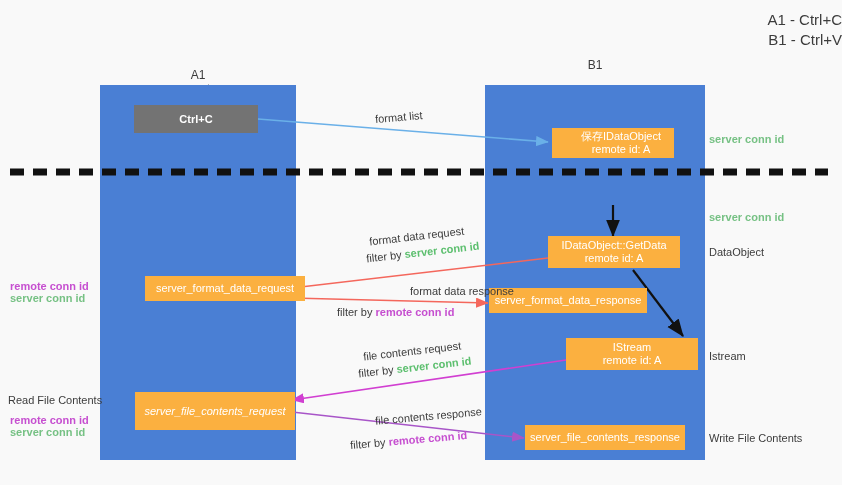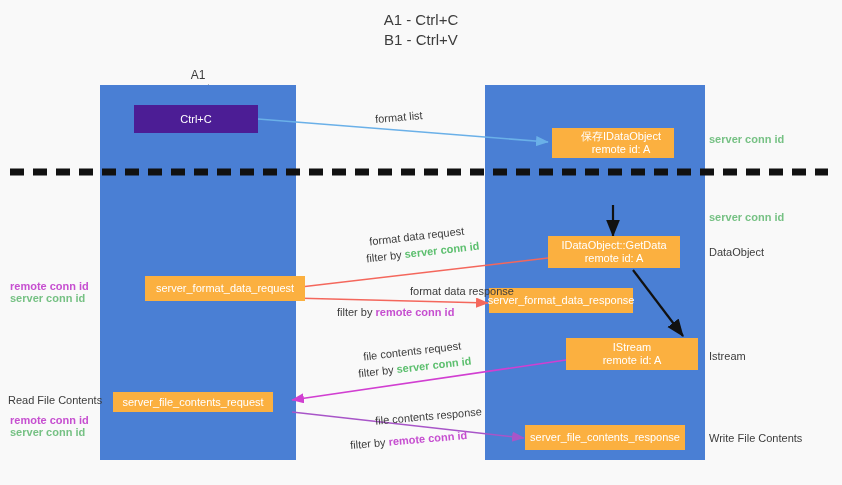--- a/index.html
+++ b/index.html
@@ -15,7 +15,7 @@
 
   
   .title{
-    width:842px;text-align:center;top:10px;left:0;
+    width:842px;text-align:right;top:10px;left:0;
     font-size:15px;line-height:20px;color:#3c3c3c;
   }
 

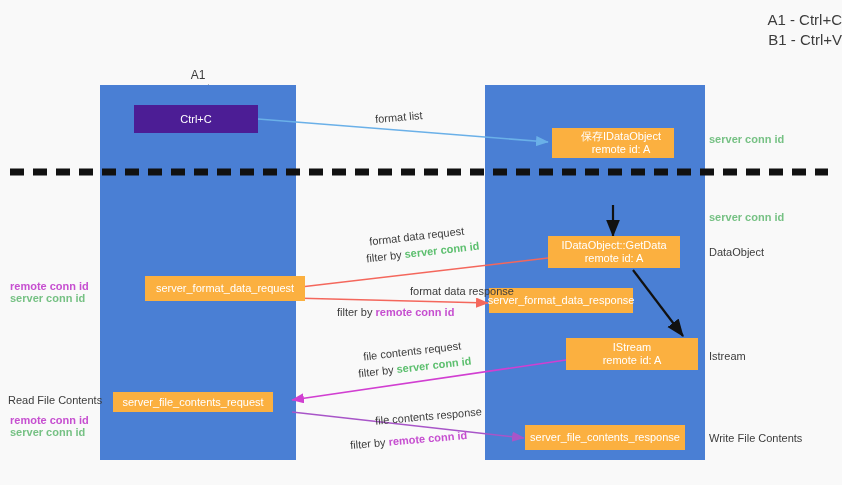--- a/index.html
+++ b/index.html
@@ -71,6 +71,7 @@
     <div>remote</div>
   </div>
   <div class="abs lane-head" style="left:485px;top:58px;width:220px;">
+    <div>B1</div>
   </div>
 
   <div class="abs lane lane-a"></div>

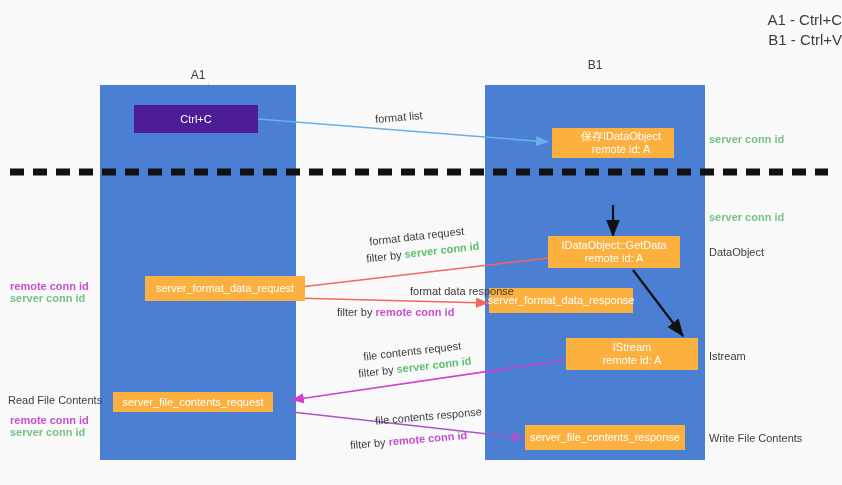--- a/index.html
+++ b/index.html
@@ -37,7 +37,7 @@
     color:#ffffff;font-size:11px;line-height:13px;
     text-align:center;
   }
-  .box.green{background:#4c1d95;}
+  .box.green{background:#737373;font-weight:bold;}
   .box.orange{background:#fbb040;}
   .box .l2{font-size:11px;}
 

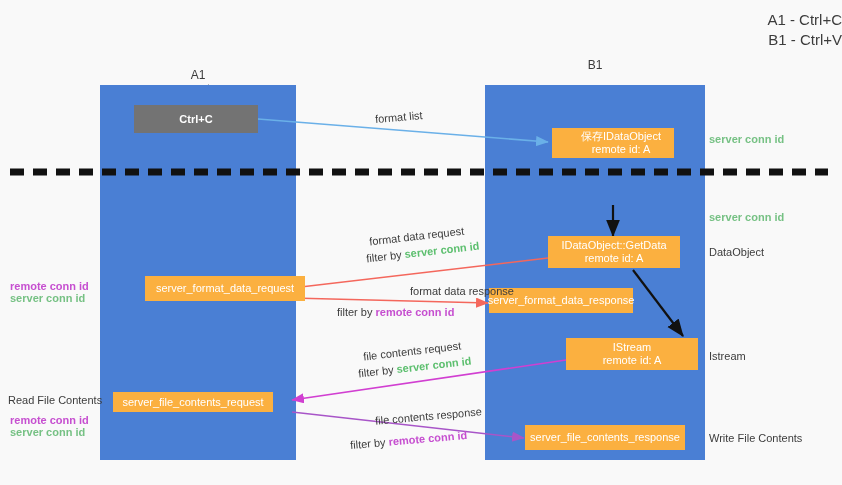--- a/index.html
+++ b/index.html
@@ -139,7 +139,7 @@
     <span>server_format_data_request</span>
   </div>
 
-  <div class="abs box orange" style="left:489px;top:288px;width:144px;height:25px;">
+  <div class="abs box orange" style="left:489px;top:288px;width:158px;height:25px;">
     <span>server_format_data_response</span>
   </div>
 

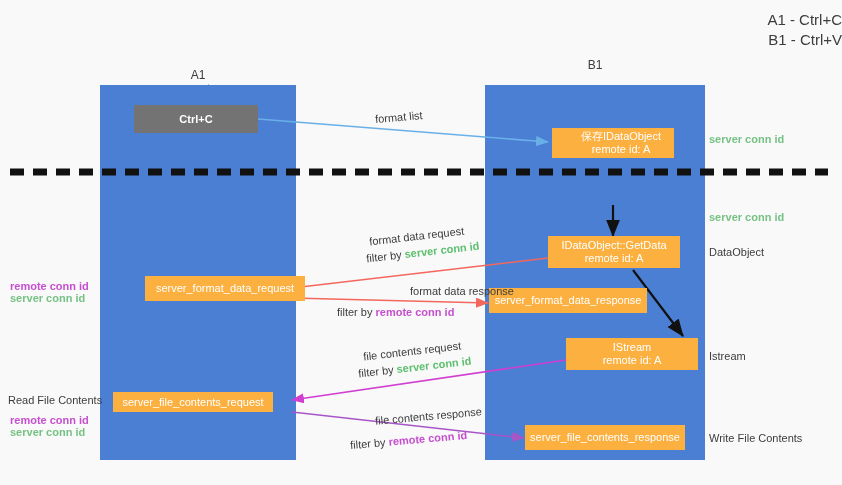--- a/index.html
+++ b/index.html
@@ -143,7 +143,7 @@
     <span>server_format_data_response</span>
   </div>
 
-  <div class="abs box orange" style="left:113px;top:392px;width:160px;height:20px;">
+  <div class="abs box orange" style="left:135px;top:392px;width:160px;height:38px;font-style:italic;">
     <span>server_file_contents_request</span>
   </div>
 

